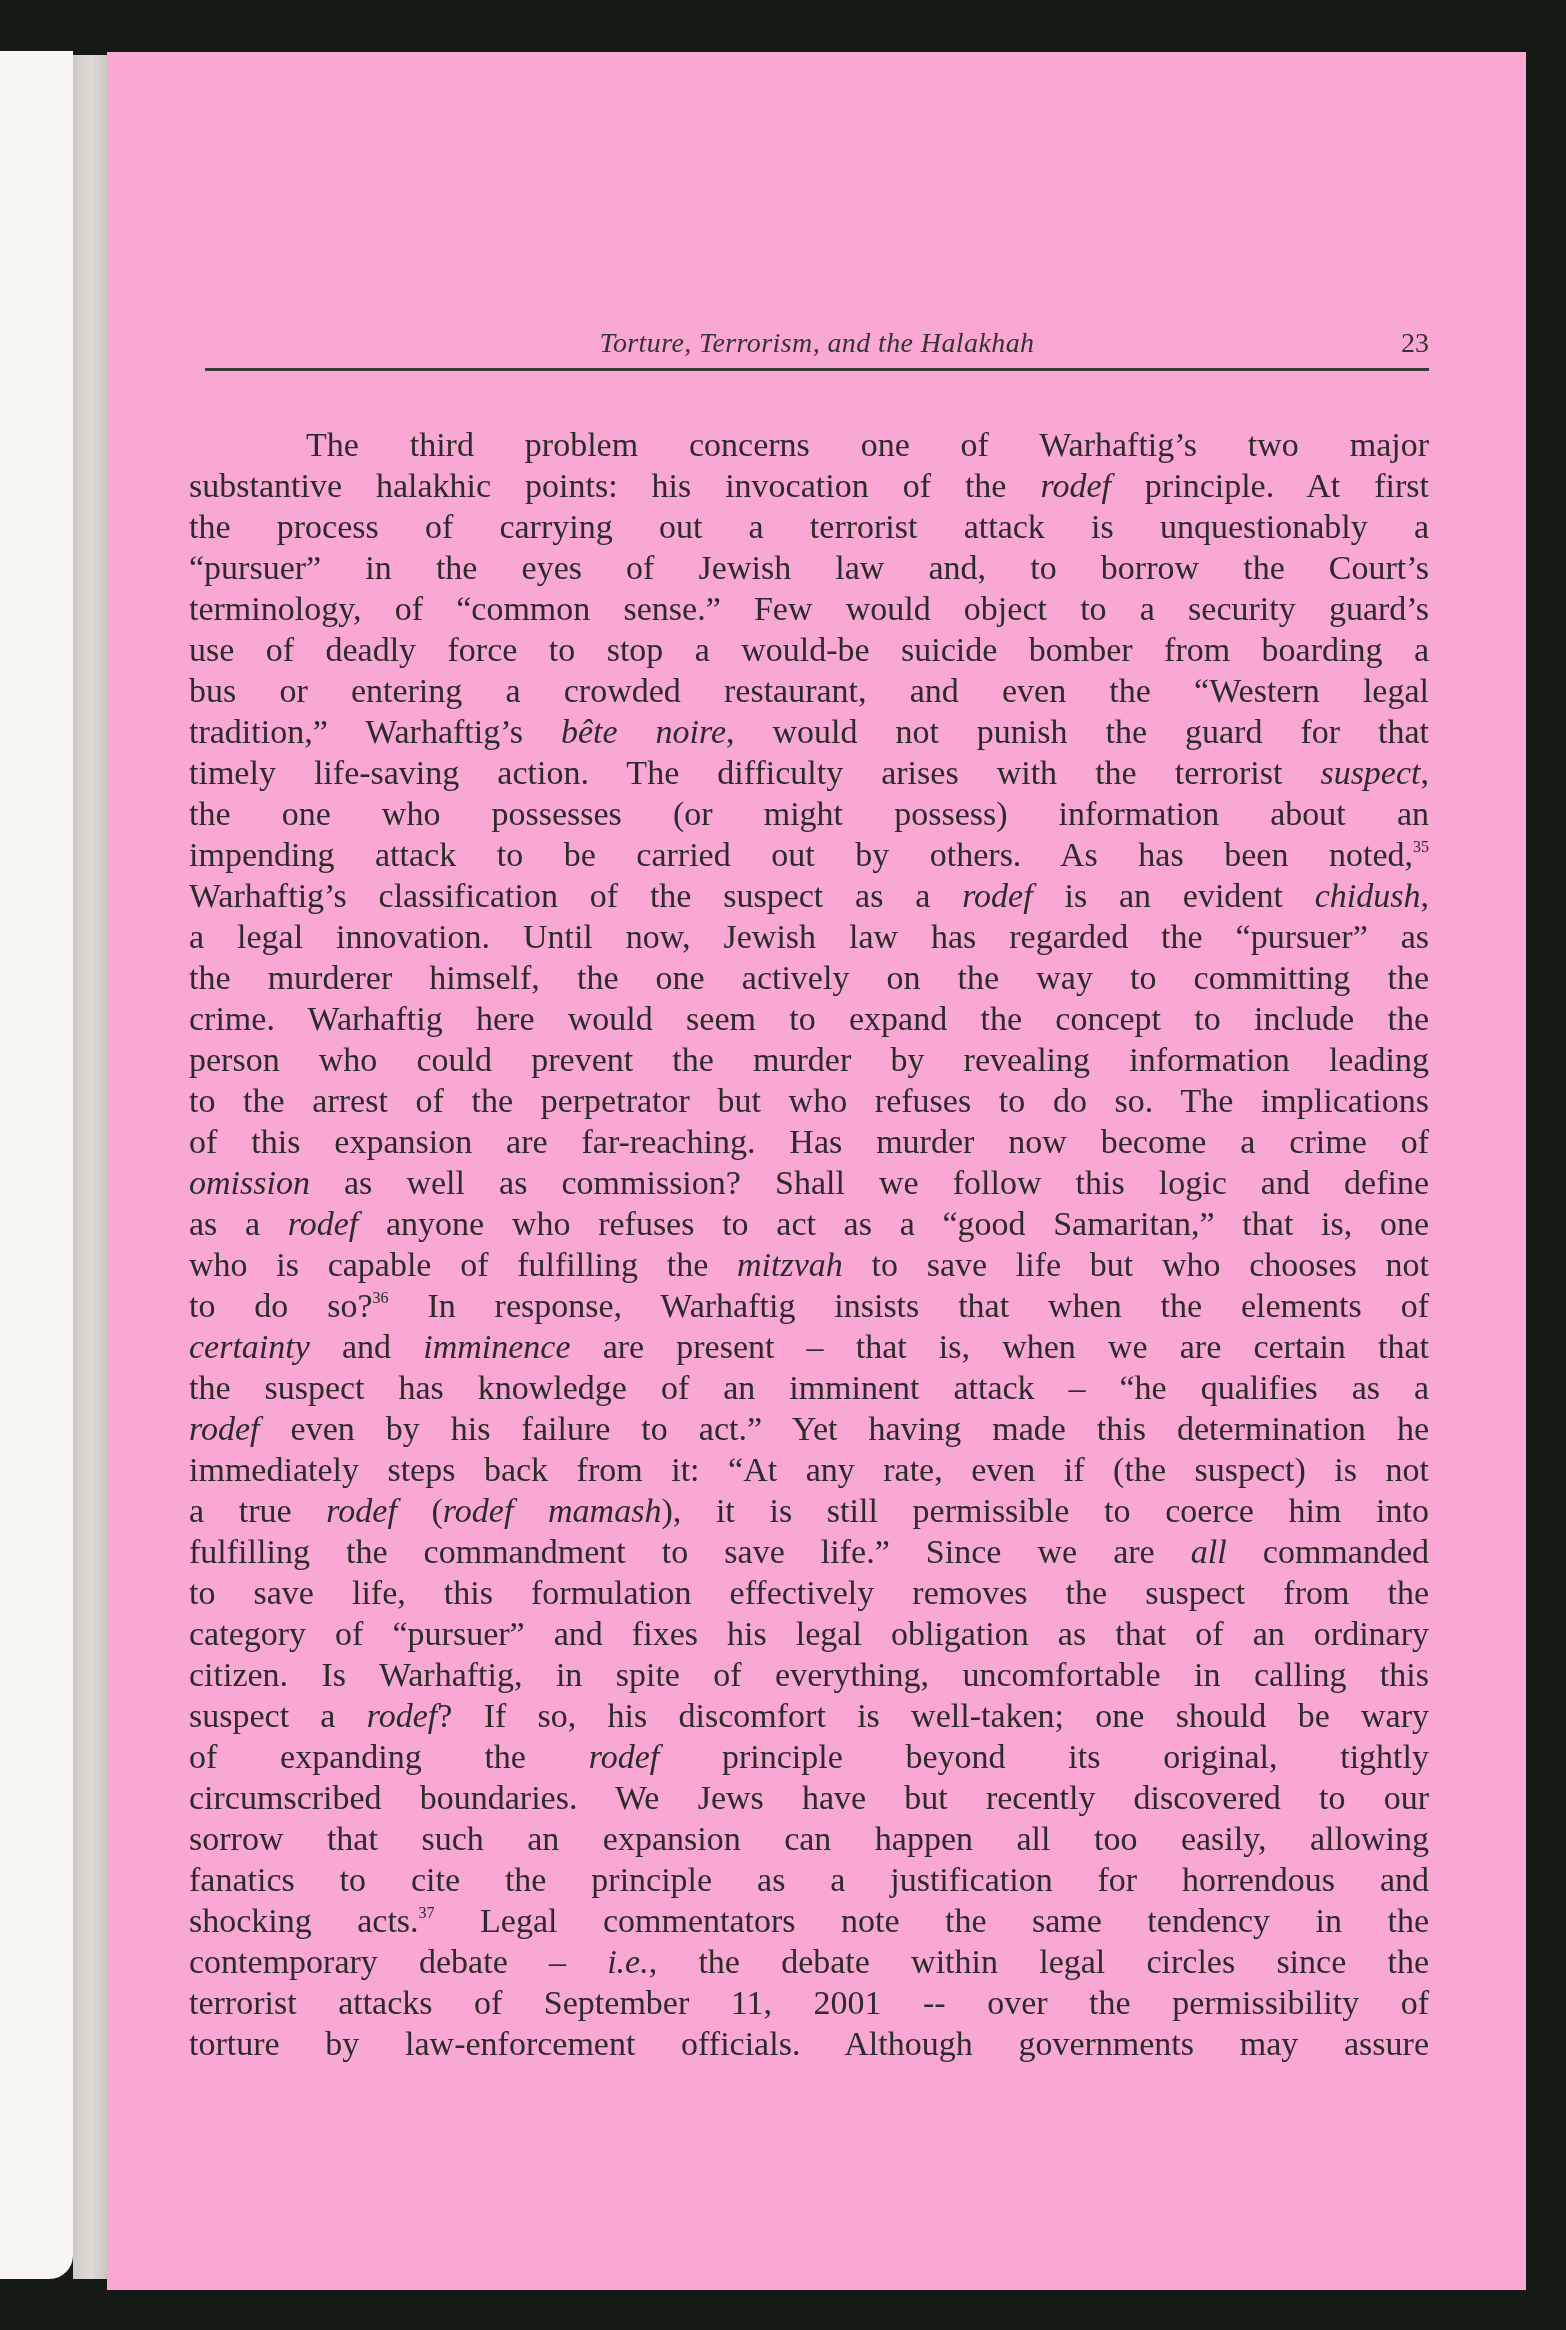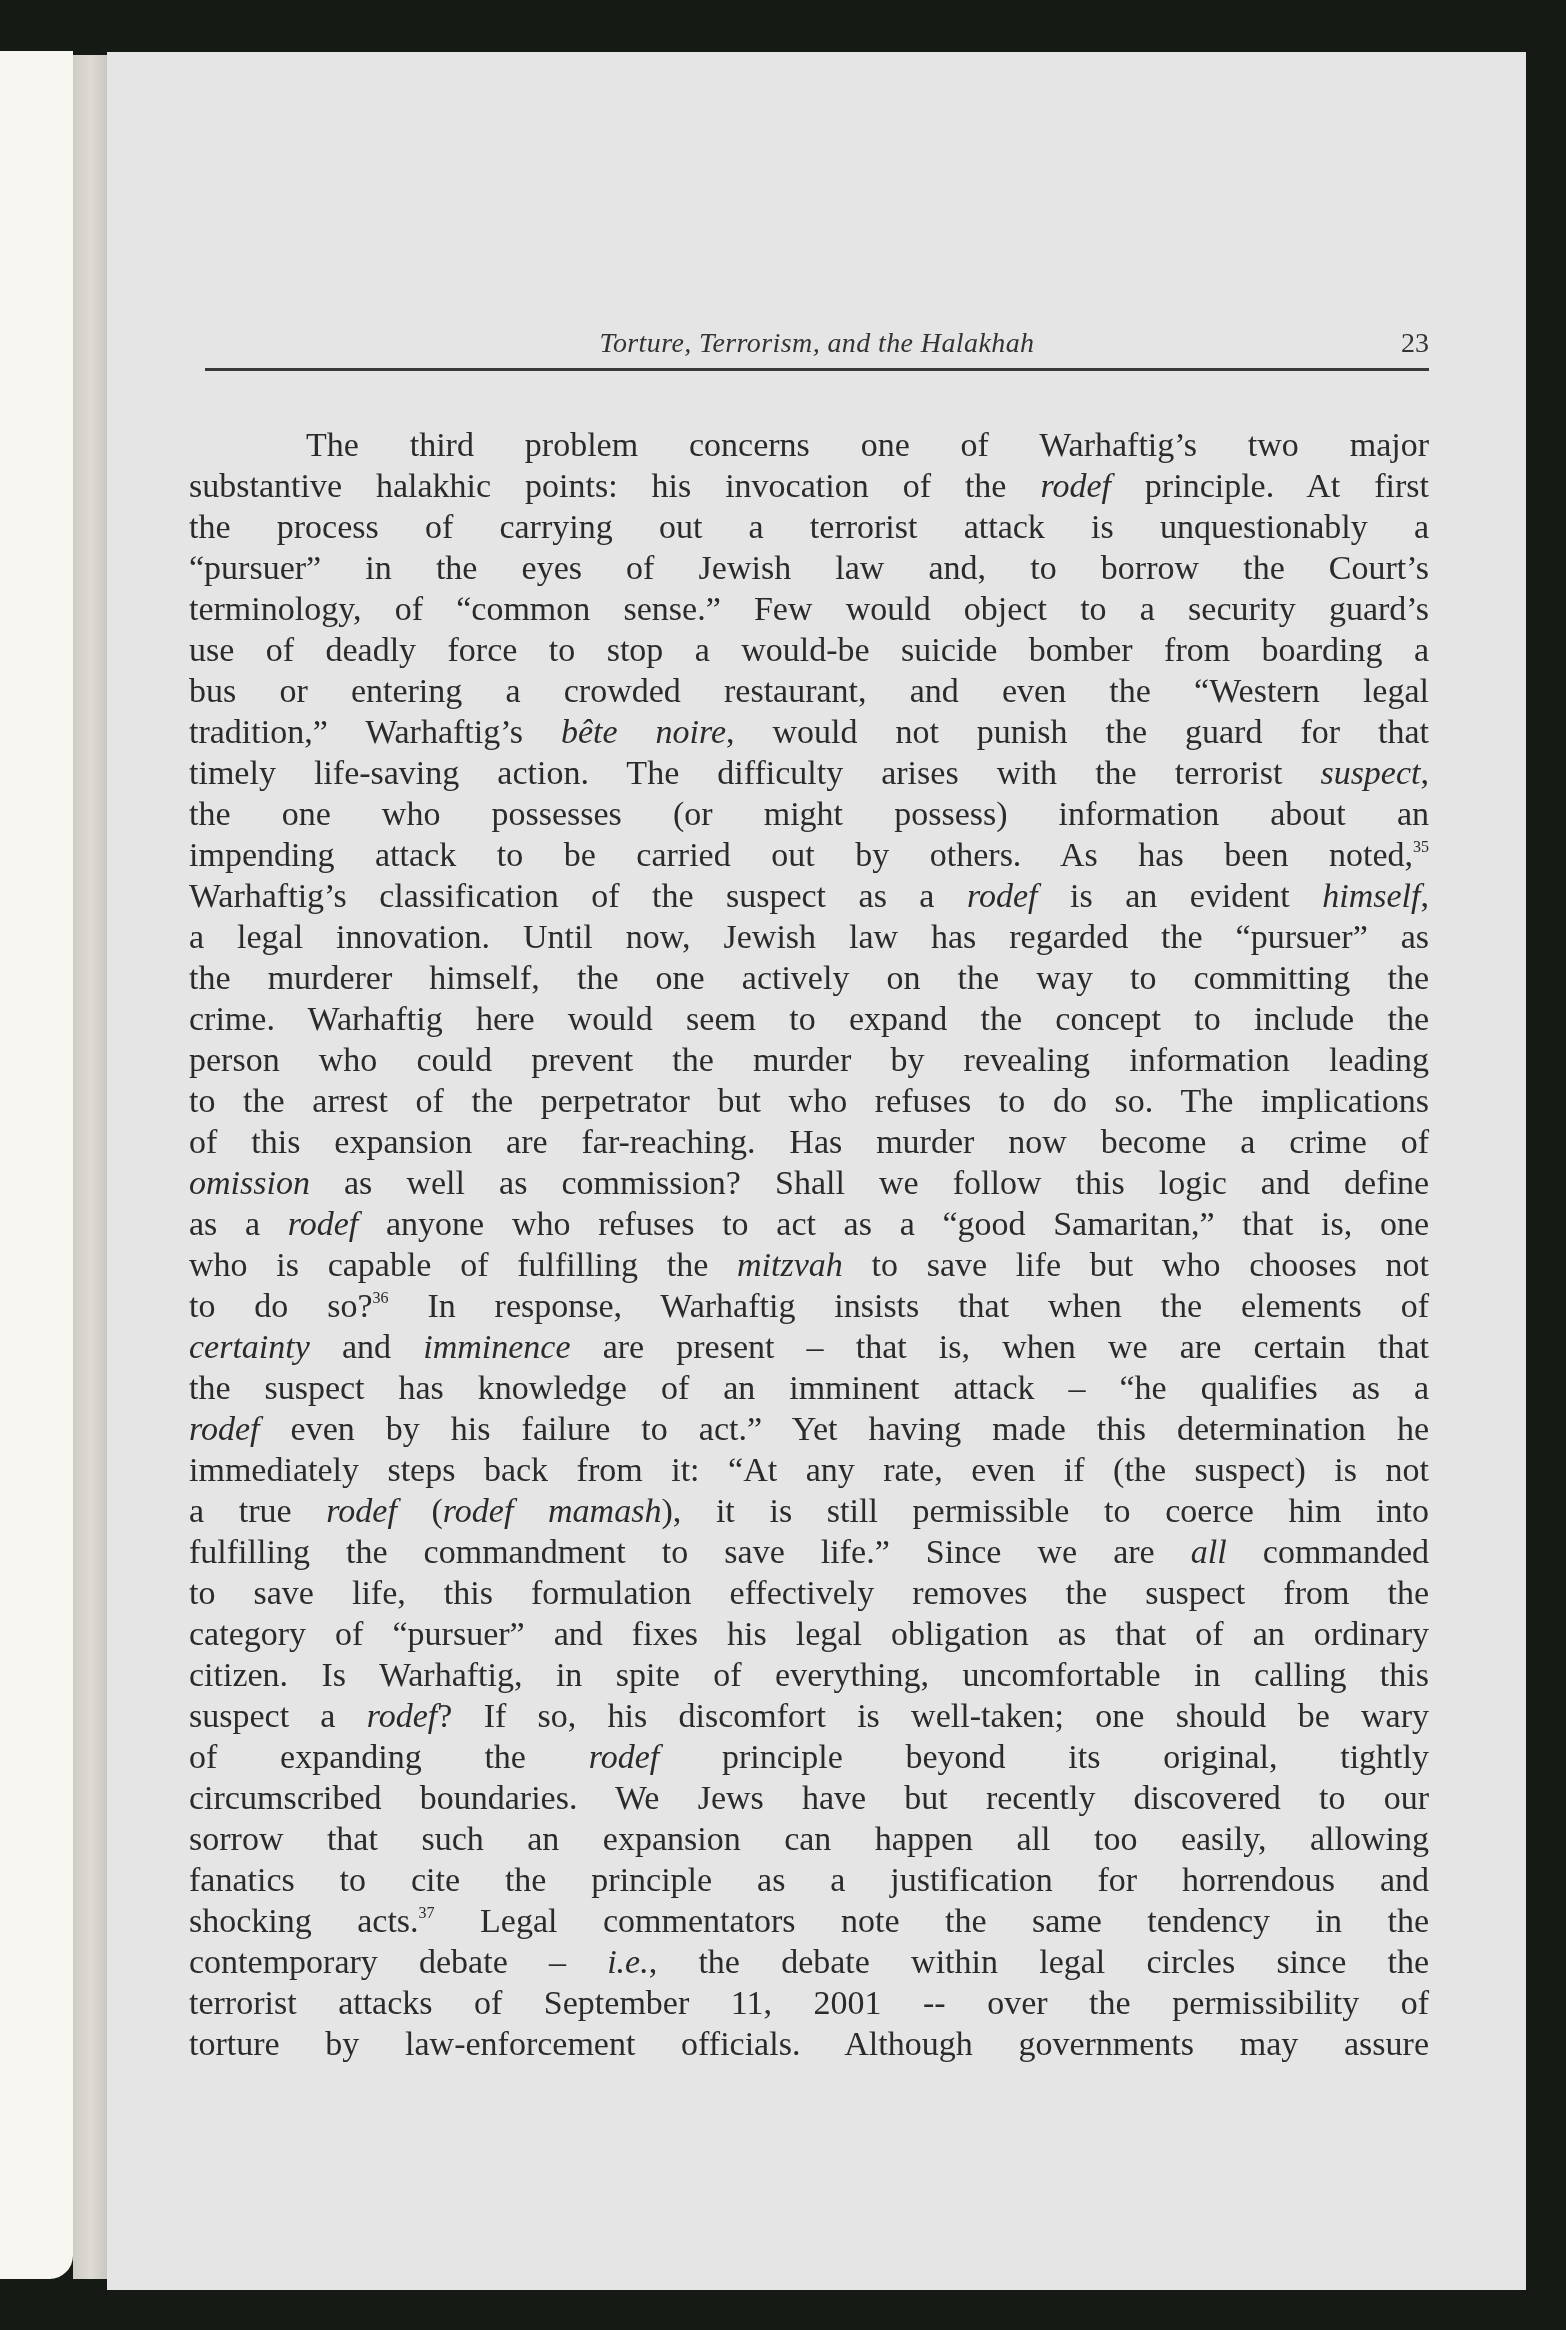--- a/index.html
+++ b/index.html
@@ -17,7 +17,7 @@
   }
   .page {
     position: absolute; left: 107px; top: 52px; width: 1419px; height: 2238px;
-    background: #e5e5e5;
+    background: #f9a8d4;
     clip-path: polygon(0 0, 100% 0, 100% 2199px, 1421px 2238px, 0 2238px);
   }
   .running-head {

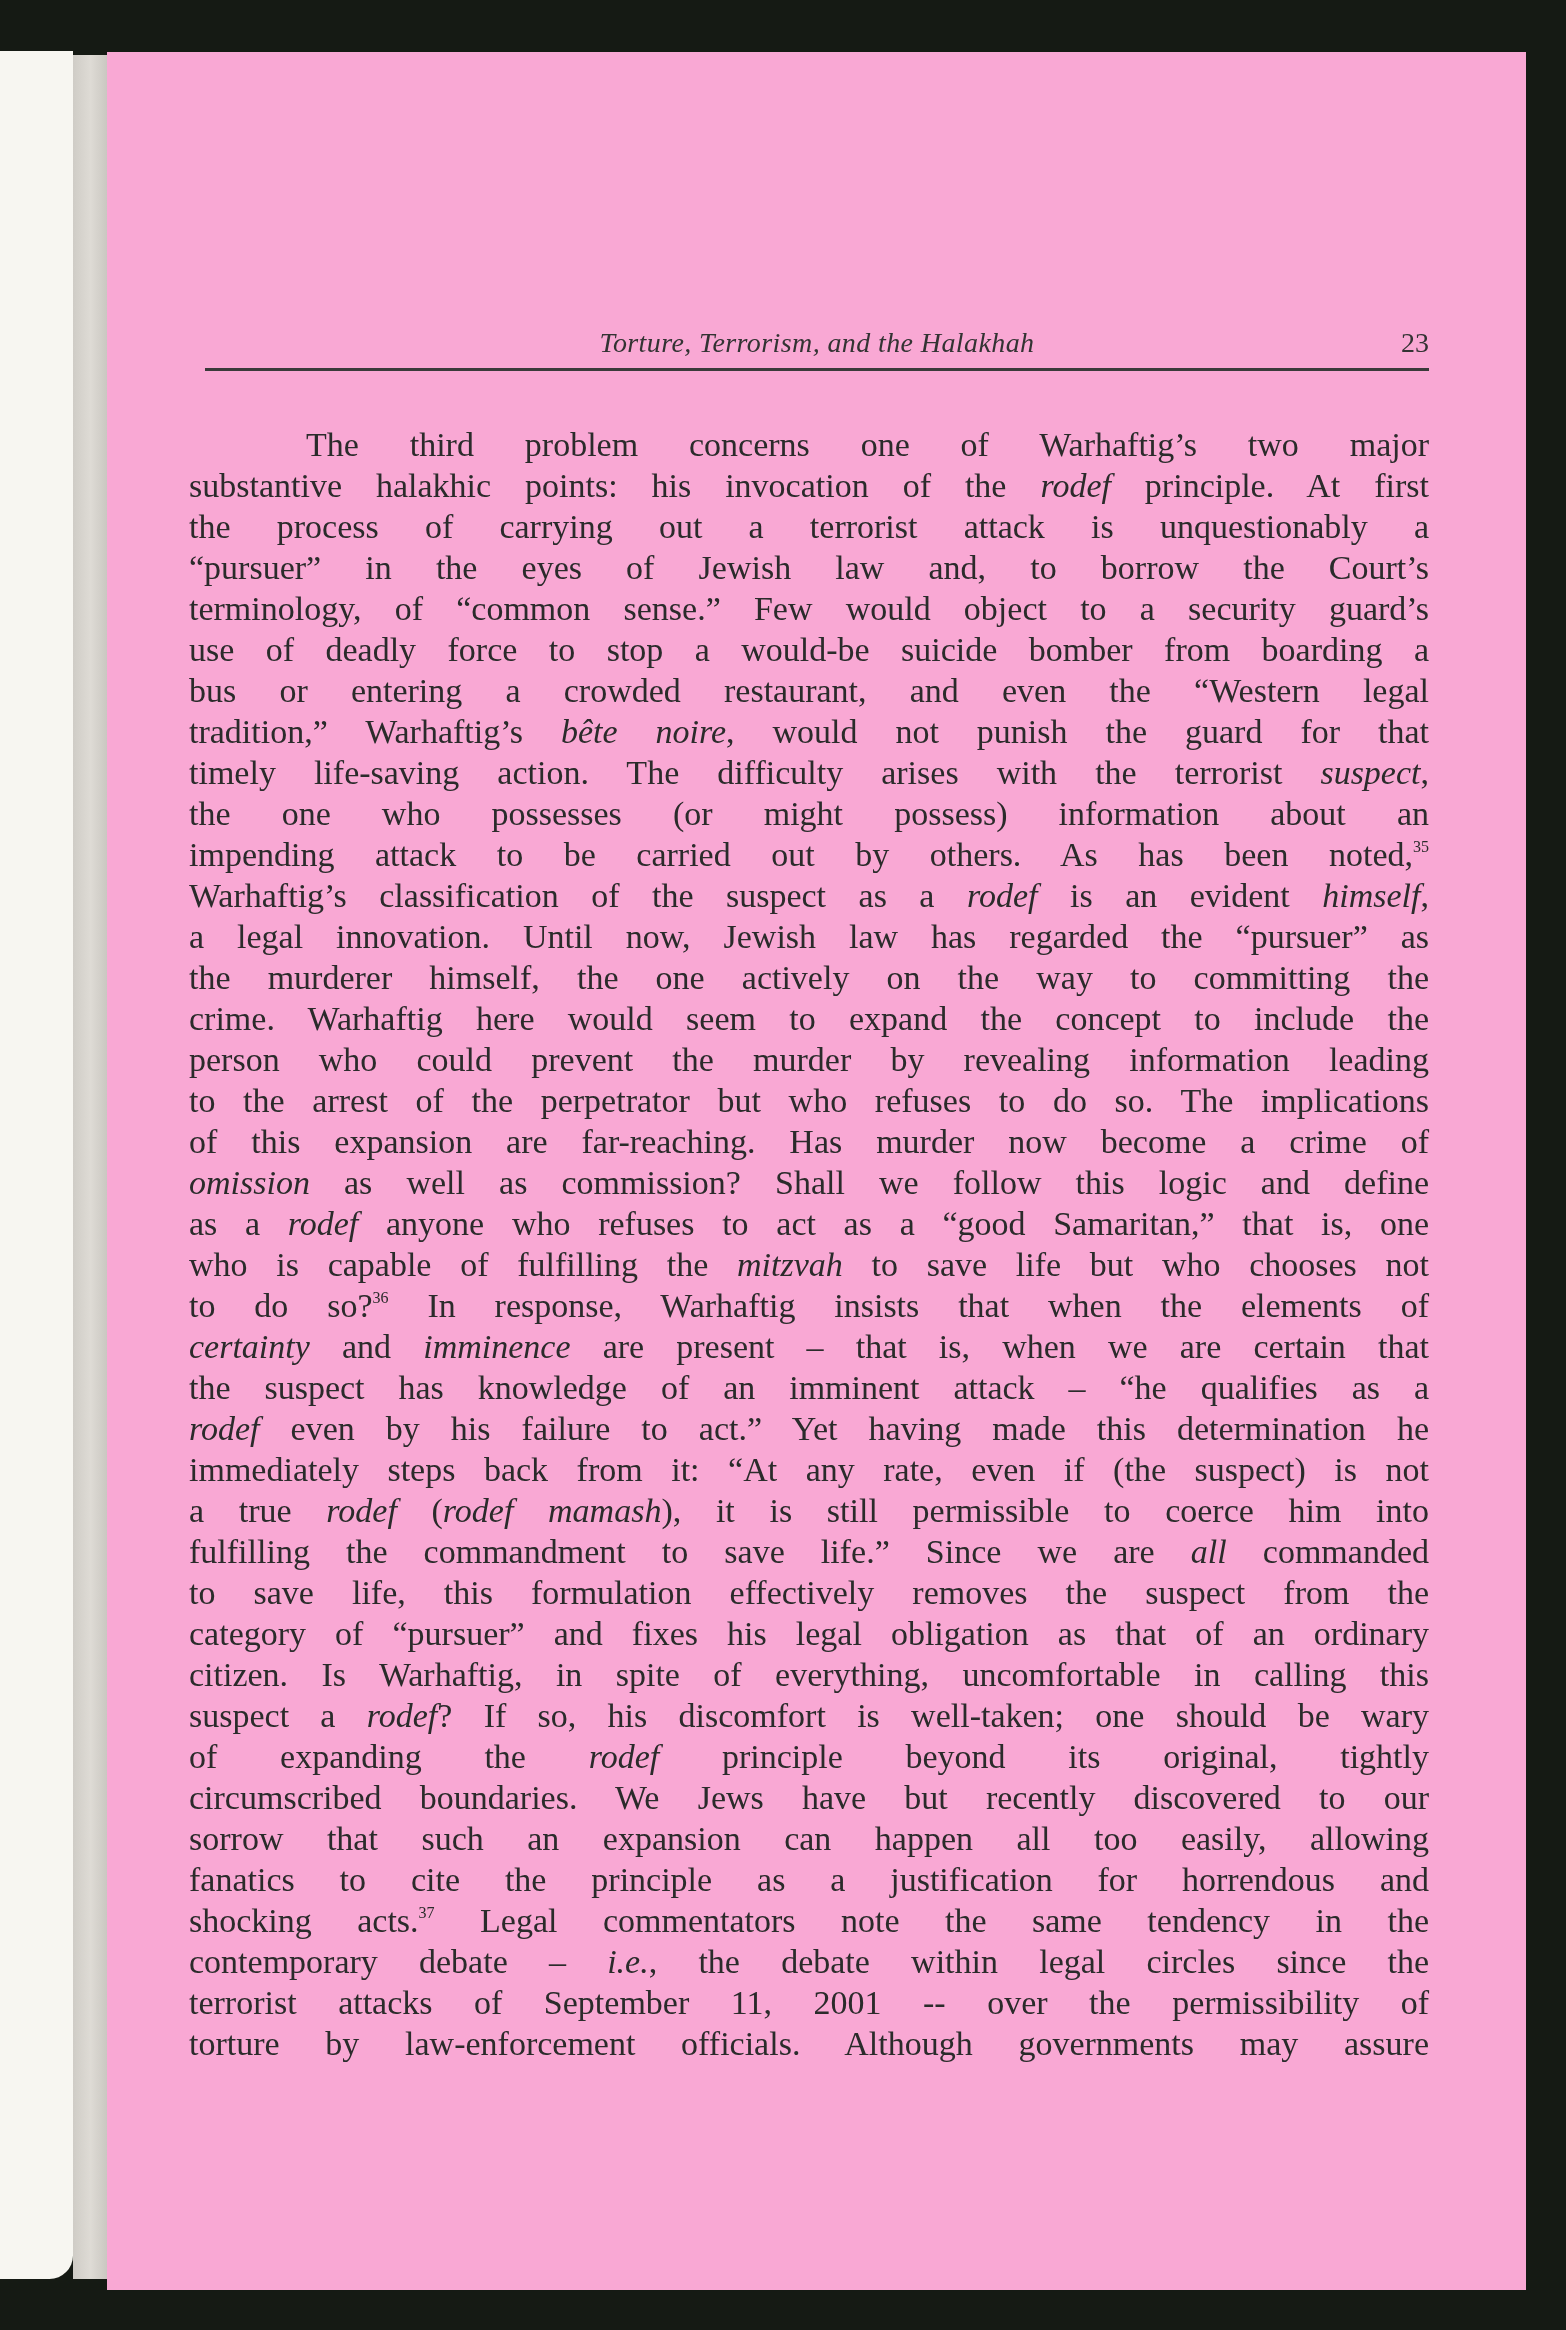--- a/index.html
+++ b/index.html
@@ -69,7 +69,7 @@
       <span class="line"><span>timely life-saving action. The difficulty arises with the terrorist </span><i>suspect</i><span>,</span></span>
       <span class="line"><span>the one who possesses (or might possess) information about an</span></span>
       <span class="line"><span>impending attack to be carried out by others. As has been noted,</span><sup>35</sup></span>
-      <span class="line"><span>Warhaftig’s classification of the suspect as a </span><i>rodef</i><span> is an evident </span><i>himself</i><span>,</span></span>
+      <span class="line"><span>Warhaftig’s classification of the suspect as a </span><i>rodef</i><span> is an evident </span><i>chidush</i><span>,</span></span>
       <span class="line"><span>a legal innovation. Until now, Jewish law has regarded the “pursuer” as</span></span>
       <span class="line"><span>the murderer himself, the one actively on the way to committing the</span></span>
       <span class="line"><span>crime. Warhaftig here would seem to expand the concept to include the</span></span>

